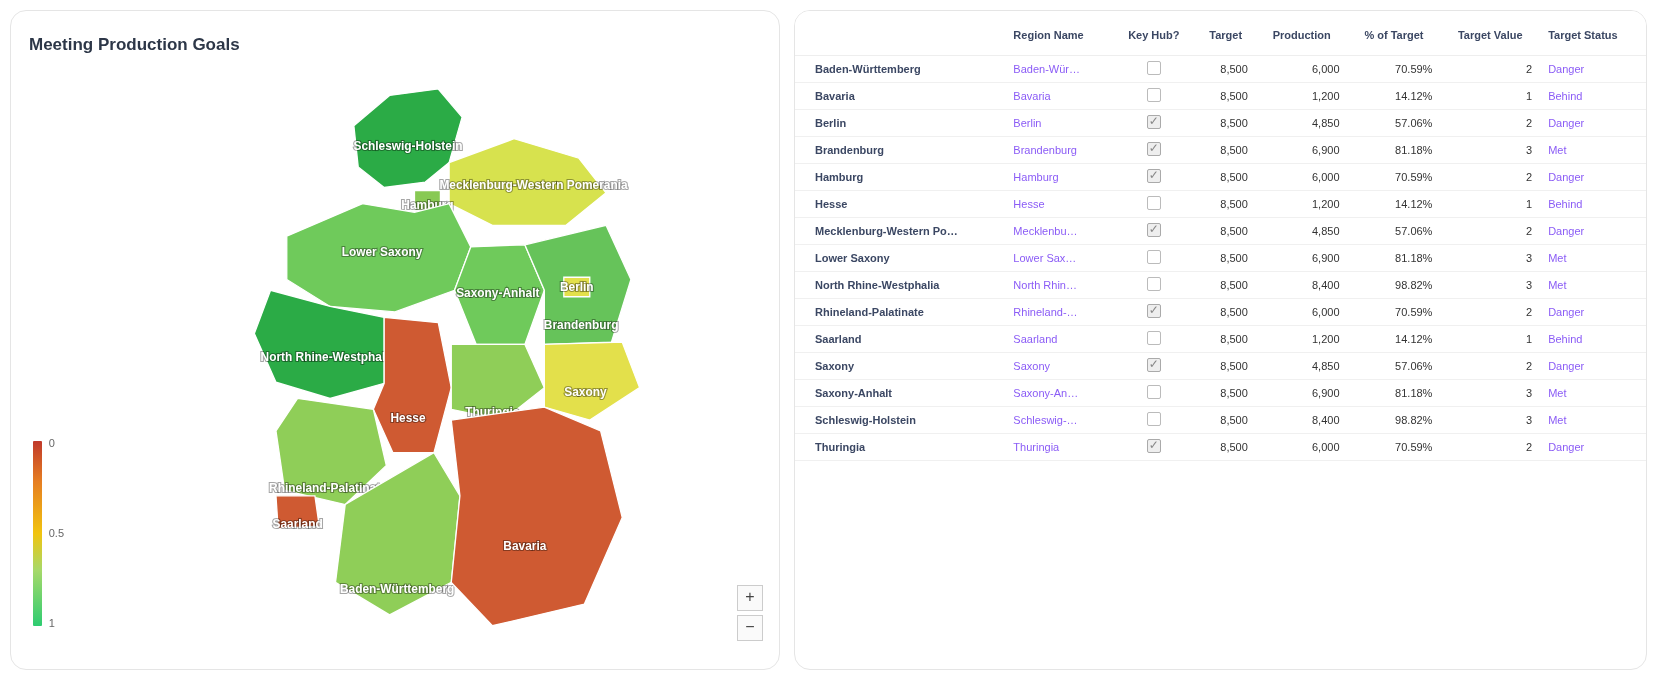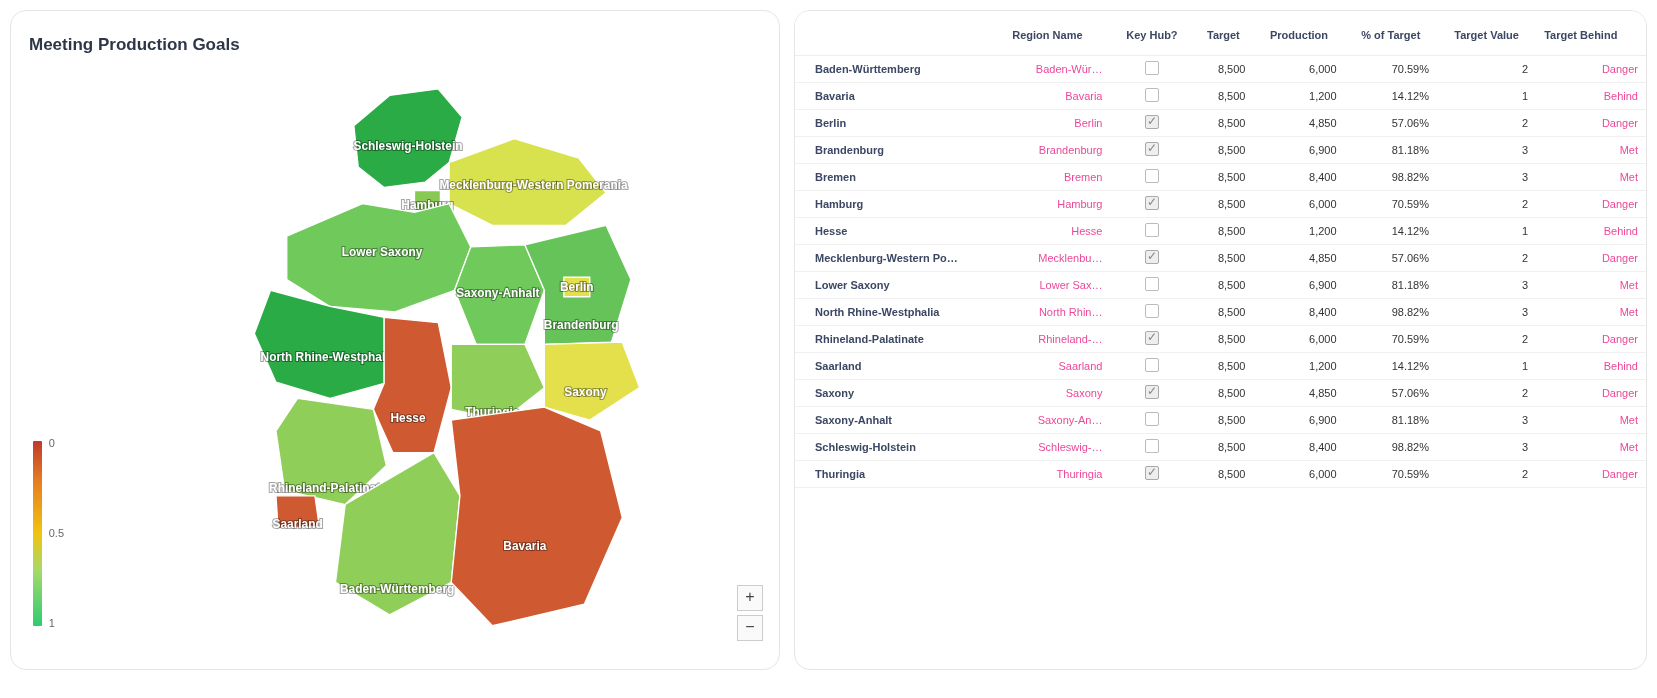--- a/index.html
+++ b/index.html
@@ -222,7 +222,7 @@
           <th>Production</th>
           <th>% of Target</th>
           <th>Target Value</th>
-          <th class="left">Target Behind</th>
+          <th class="left">Target Status</th>
         </tr>
       </thead>
       <tbody id="tbody">

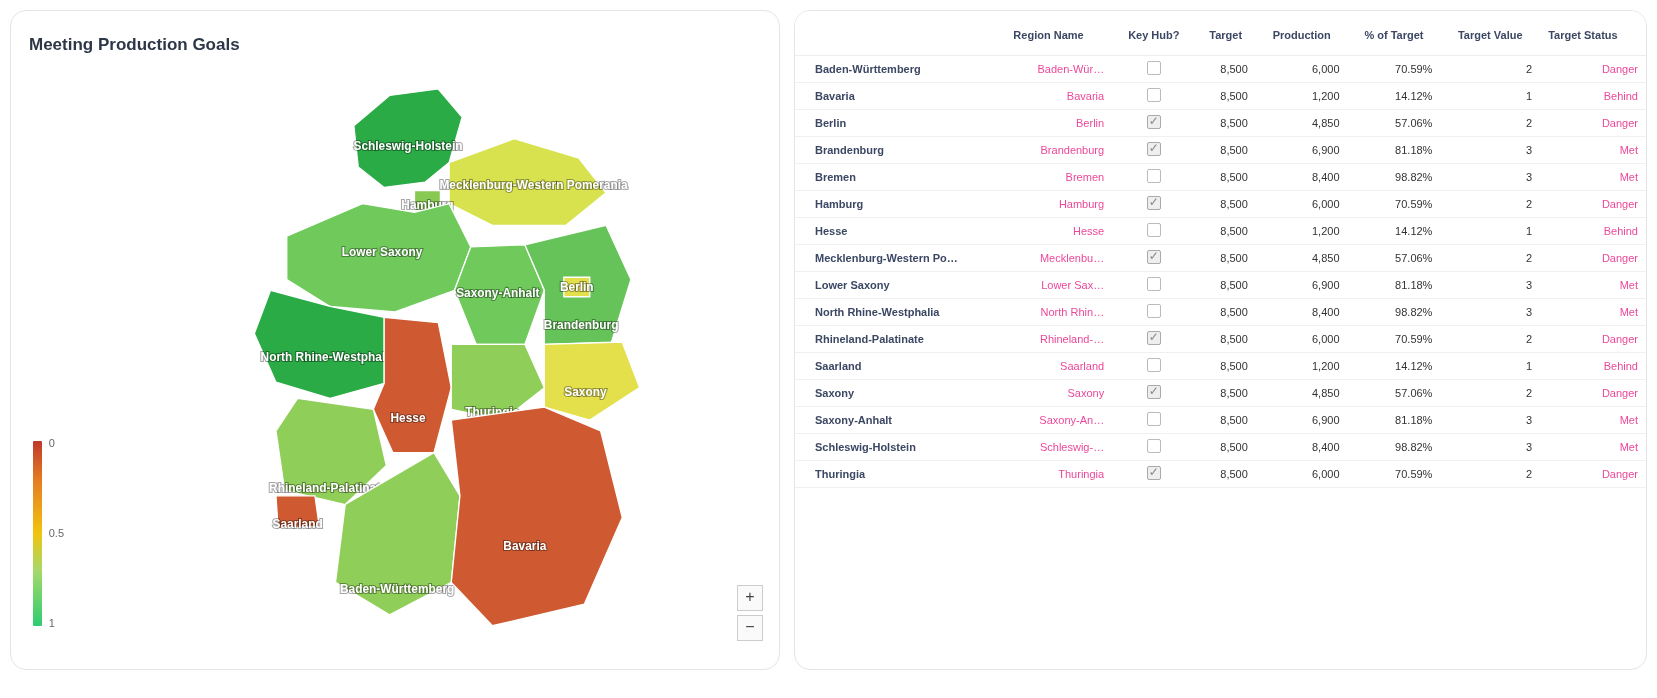--- a/index.html
+++ b/index.html
@@ -116,7 +116,7 @@
     max-width: 170px;
     overflow: hidden; text-overflow: ellipsis;
   }
-  tbody td.left { text-align: right; color:#ec4899; max-width:90px; overflow:hidden; text-overflow:ellipsis;}
+  tbody td.left { text-align: left; color:#8b5cf6; max-width:90px; overflow:hidden; text-overflow:ellipsis;}
   tbody td.center { text-align: center; }
   .chk {
     display:inline-block;

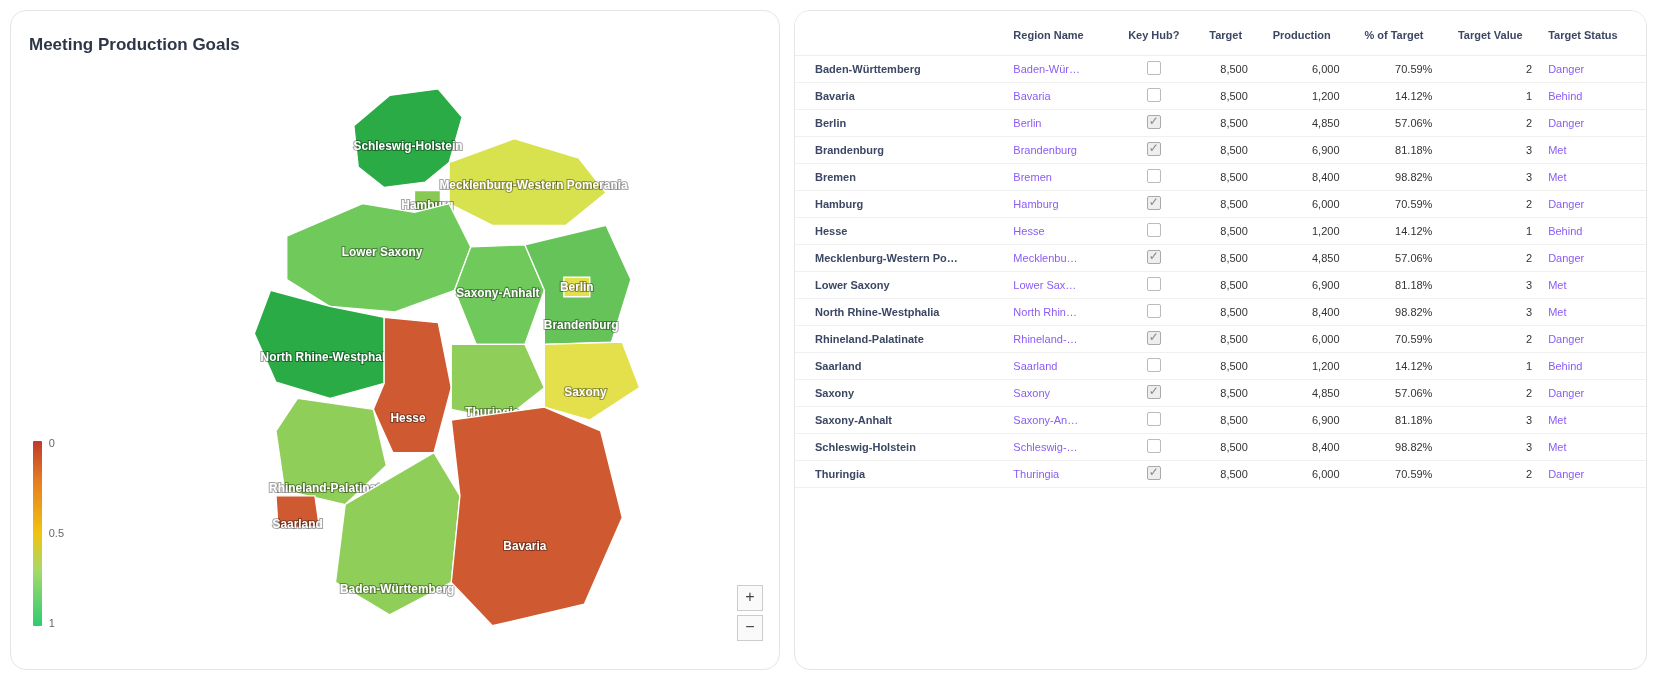--- a/index.html
+++ b/index.html
@@ -267,16 +267,6 @@
             <td class="left">Met</td>
           </tr>
           <tr>
-            <td class="rowhead">Bremen</td>
-            <td class="left">Bremen</td>
-            <td class="center"><span class="chk "></span></td>
-            <td>8,500</td>
-            <td>8,400</td>
-            <td>98.82%</td>
-            <td>3</td>
-            <td class="left">Met</td>
-          </tr>
-          <tr>
             <td class="rowhead">Hamburg</td>
             <td class="left">Hamburg</td>
             <td class="center"><span class="chk checked"></span></td>

